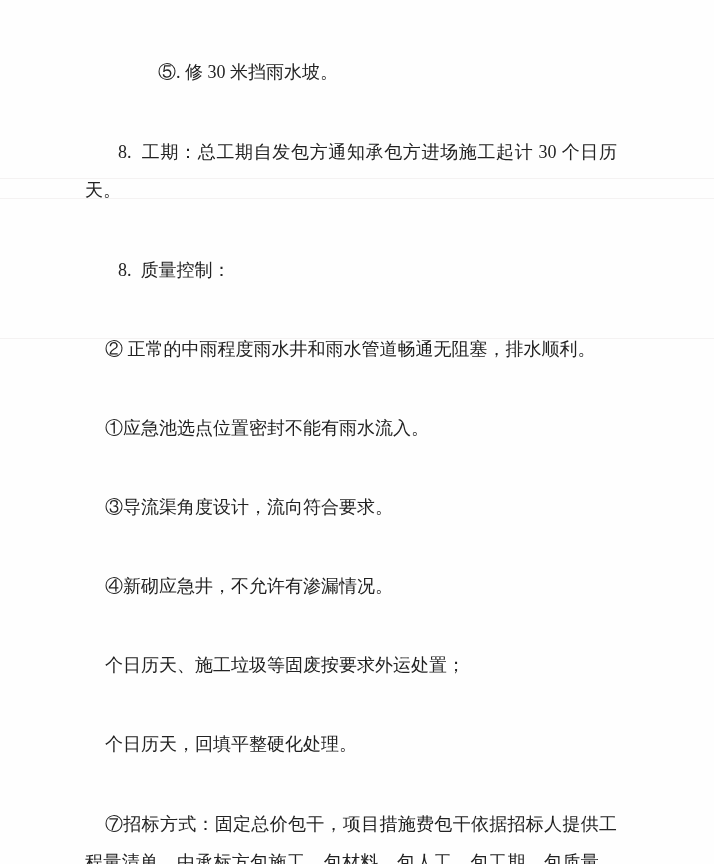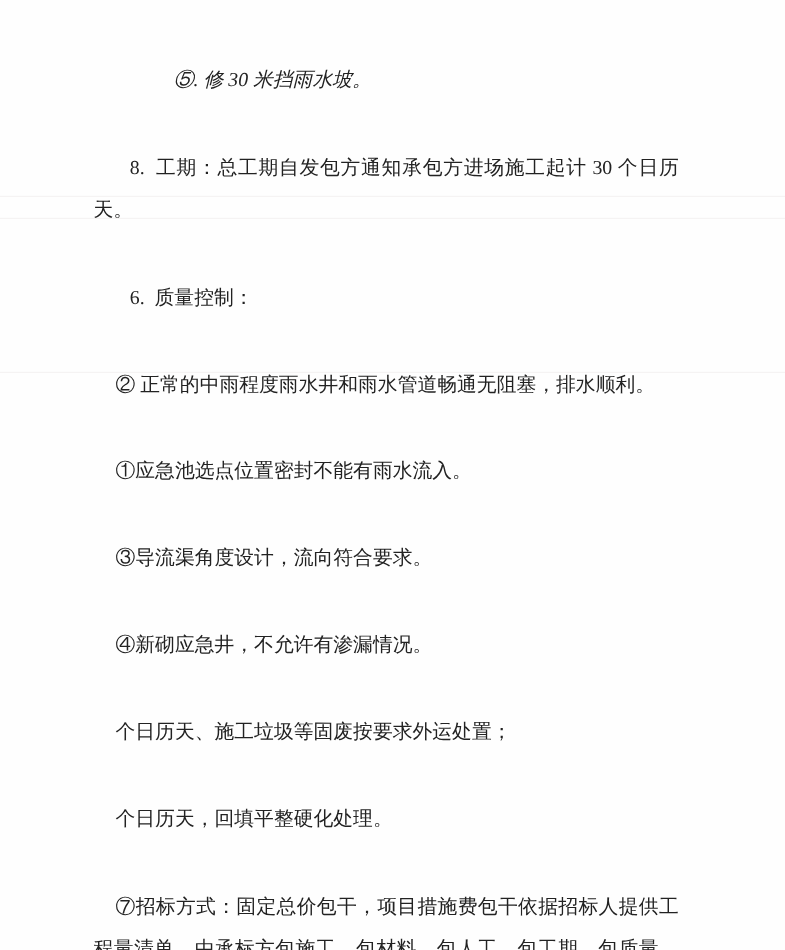--- a/index.html
+++ b/index.html
@@ -30,7 +30,7 @@
     margin: 0;
     line-height: 38px;
   }
-  .p-item5 { text-indent: 73px; font-style: italic; }
+  .p-item5 { text-indent: 73px; }
   .p-num-heading { text-indent: 33px; font-family: Liberation Serif, serif; }
   .p-clause8 { margin-top: 10px; }
   .p-clause9 { margin-top: 6px; }

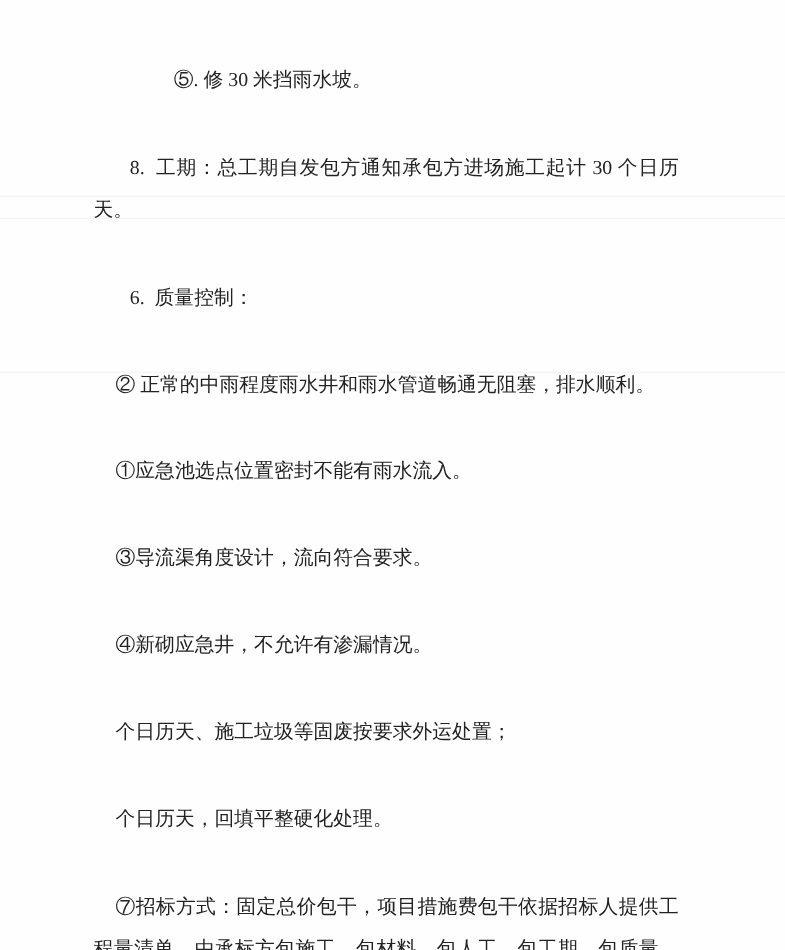--- a/index.html
+++ b/index.html
@@ -60,7 +60,7 @@
   <div class="content">
     <p class="p-item5">⑤. 修 30 米挡雨水坡。</p>
     <p class="p-num-heading p-clause8">8.  工期：总工期自发包方通知承包方进场施工起计 30 个日历天。</p>
-    <p class="p-num-heading p-clause9">6.  质量控制：</p>
+    <p class="p-num-heading p-clause9">8.  质量控制：</p>
     <p class="p-circled">② 正常的中雨程度雨水井和雨水管道畅通无阻塞，排水顺利。</p>
     <p class="p-circled">①应急池选点位置密封不能有雨水流入。</p>
     <p class="p-circled">③导流渠角度设计，流向符合要求。</p>

